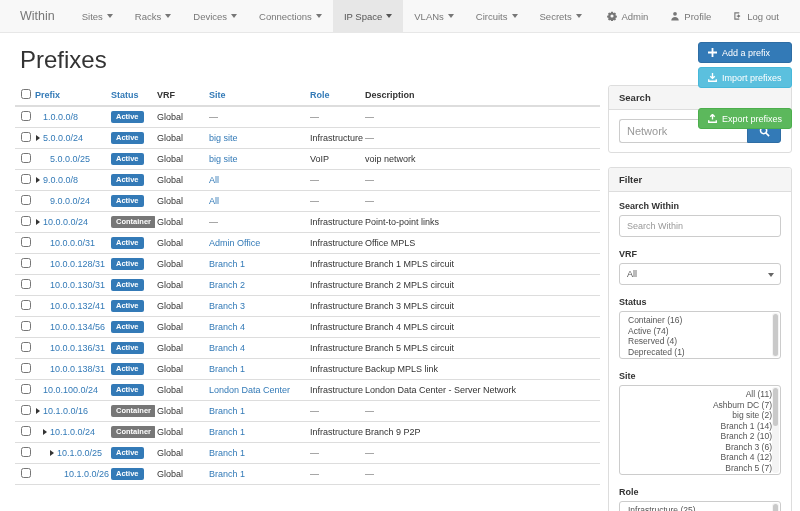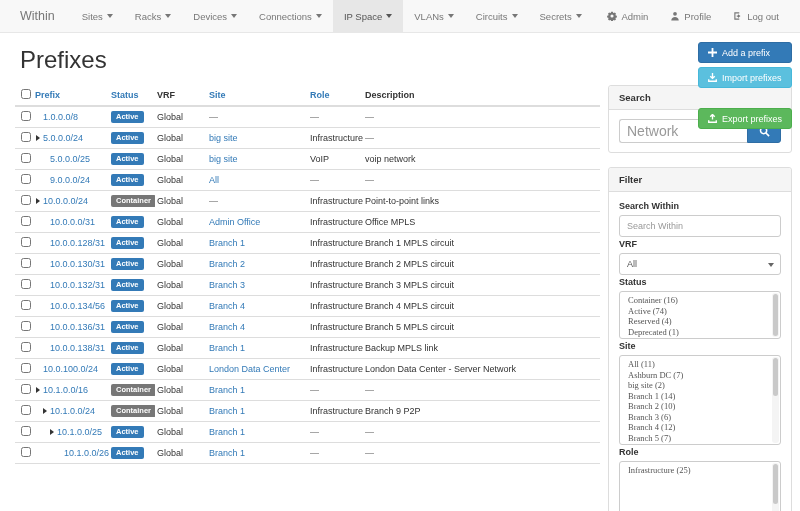--- a/index.html
+++ b/index.html
@@ -69,7 +69,7 @@
   .panel-body { padding:9px 10px; }
   .input-group { display:flex; }
   .input-group input { flex:1; min-width:0; height:24px; border:1px solid #ccc;
-    border-right:none; border-radius:3px 0 0 3px; padding:0 7px; font-size:14px; color:#555; }
+    border-right:none; border-radius:3px 0 0 3px; padding:0 7px; font-size:11px; color:#555; }
   .search-btn { width:34px; height:24px; background:#337ab7; border:1px solid #2e6da4;
     border-radius:0 3px 3px 0; display:flex; align-items:center; justify-content:center;
     cursor:pointer; }

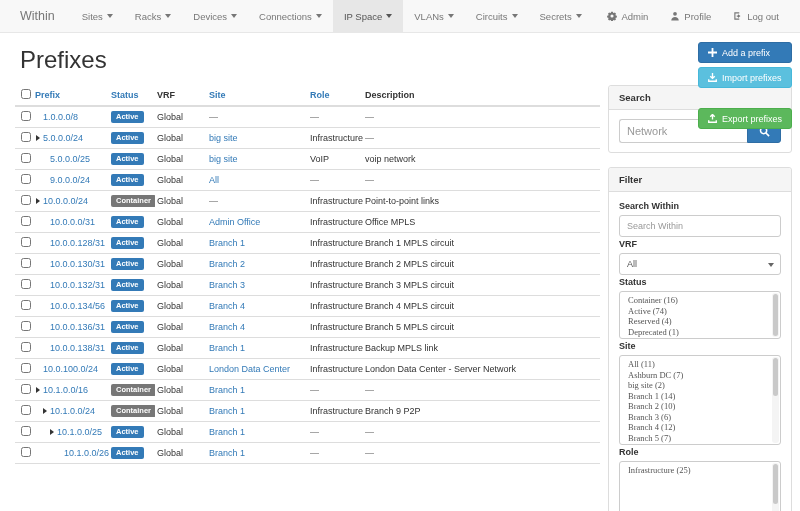--- a/index.html
+++ b/index.html
@@ -249,6 +249,17 @@
             </tr>
             <tr>
               <td><input type="checkbox" class="cb" style=""></td>
+              <td><span class="indent" style="width: 8px;">
+                  <span class="arrow"></span>
+                </span><a class="cell-link">9.0.0.0/8</a></td>
+              <td><span class="badge badge-active">Active</span></td>
+              <td>Global</td>
+              <td><a class="cell-link">All</a></td>
+              <td class="muted">—</td>
+              <td class="muted">—</td>
+            </tr>
+            <tr>
+              <td><input type="checkbox" class="cb" style=""></td>
               <td><span class="indent" style="width: 15px;"></span><a class="cell-link">9.0.0.0/24</a></td>
               <td><span class="badge badge-active">Active</span></td>
               <td>Global</td>

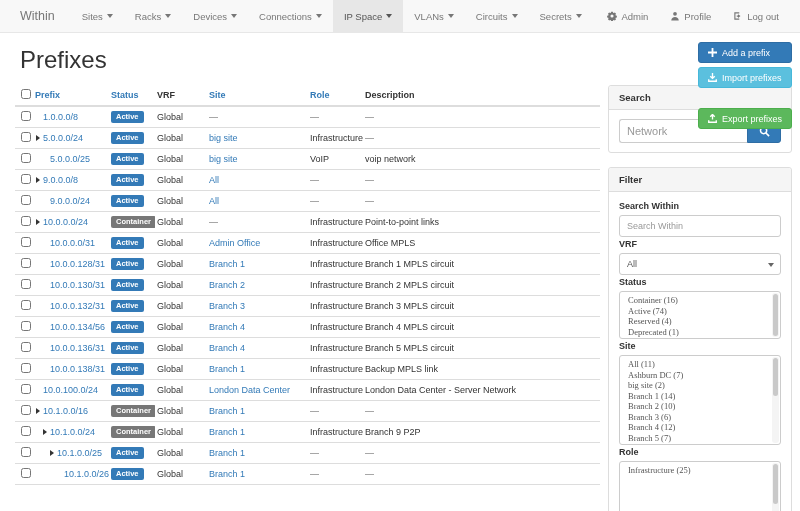--- a/index.html
+++ b/index.html
@@ -74,7 +74,7 @@
     border-radius:0 3px 3px 0; display:flex; align-items:center; justify-content:center;
     cursor:pointer; }
   input::placeholder { color:#999; }
-  .form-group { margin-bottom:2px; }
+  .form-group { margin-bottom:12px; }
   .form-group:last-child { margin-bottom:0; }
   .ctl-label { display:block; font-weight:bold; font-size:9px; color:#333; margin-bottom:4px; }
   .text-input { width:100%; height:22px; border:1px solid #ccc; border-radius:3px;

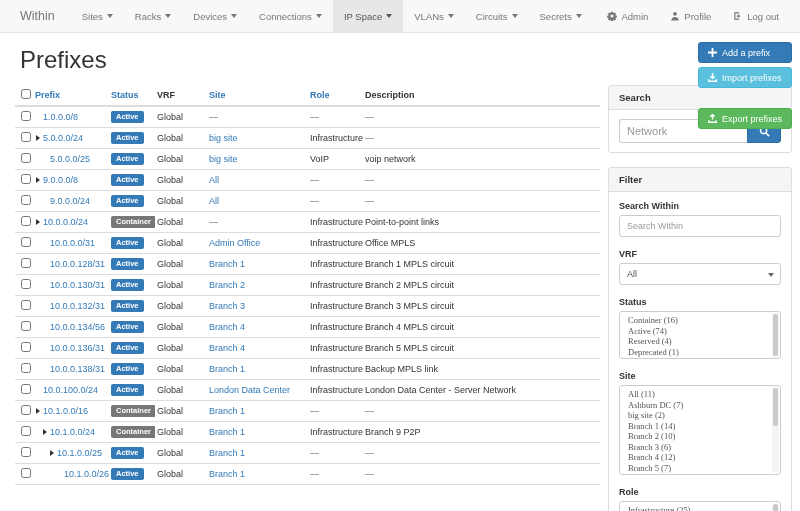--- a/index.html
+++ b/index.html
@@ -307,7 +307,7 @@
             </tr>
             <tr>
               <td><input type="checkbox" class="cb" style=""></td>
-              <td><span class="indent" style="width: 15px;"></span><a class="cell-link">10.0.0.132/31</a></td>
+              <td><span class="indent" style="width: 15px;"></span><a class="cell-link">10.0.0.132/41</a></td>
               <td><span class="badge badge-active">Active</span></td>
               <td>Global</td>
               <td><a class="cell-link">Branch 3</a></td>

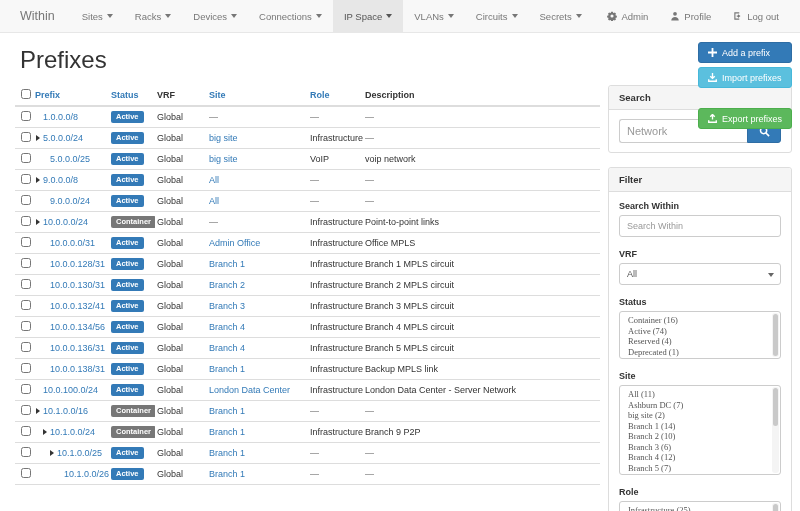--- a/index.html
+++ b/index.html
@@ -87,7 +87,7 @@
   .listbox { position:relative; border:1px solid #ccc; border-radius:3px;
     padding:3px 0; overflow:hidden; background:#fff; }
   .listbox .opt { padding:0 8px; font-size:8.5px; line-height:10.5px;
-    color:#555; white-space:nowrap; cursor:pointer;font-family:Liberation Serif, serif; }
+    color:#555; white-space:nowrap; cursor:pointer; }
   .sb { position:absolute; top:1px; right:1px; bottom:1px; width:7px;
     background:#f4f4f4; border-radius:3px; }
   .sb .thumb { position:absolute; left:1px; right:1px; background:#c9c9c9;

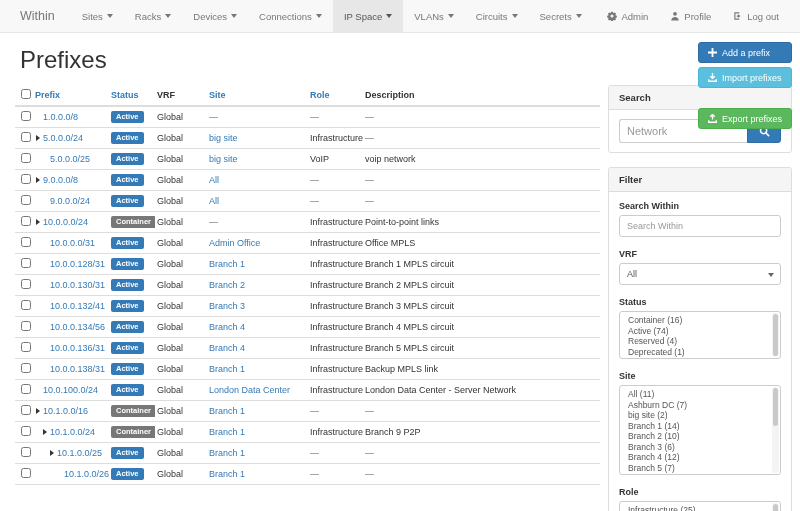--- a/index.html
+++ b/index.html
@@ -93,7 +93,7 @@
   .sb .thumb { position:absolute; left:1px; right:1px; background:#c9c9c9;
     border-radius:3px; cursor:grab; }
   .lb-status { height:48px; }
-  .lb-site { height:90px; }
+  .lb-site { height:90px;text-align:right; }
   .lb-role { height:90px; }
 </style>
 </head>

